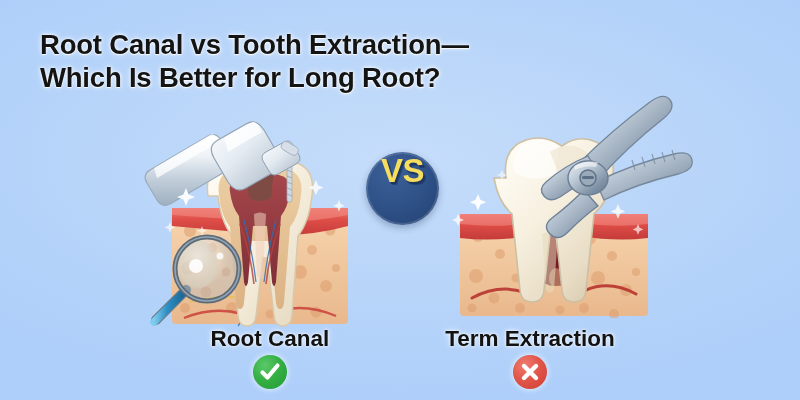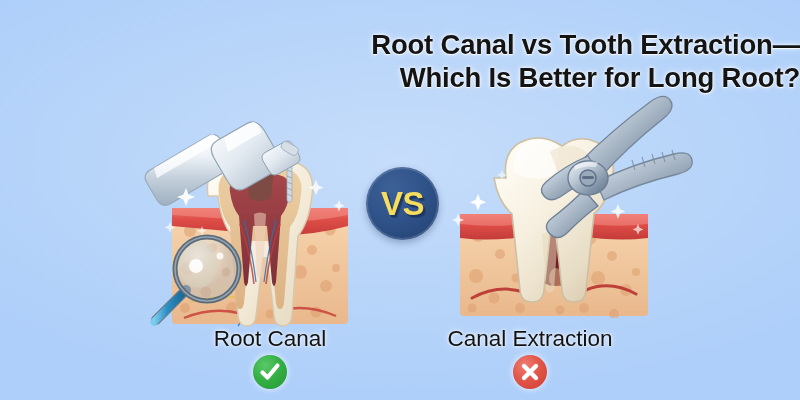--- a/index.html
+++ b/index.html
@@ -15,7 +15,7 @@
   
   .title{
     position:absolute;left:0;right:0;top:28px;
-    text-align:right;color:#141414;
+    text-align:left;color:#141414;
     font-size:27.5px;font-weight:bold;line-height:33px;
     letter-spacing:-0.2px;
     text-shadow:0 0 3px rgba(255,255,255,.95),0 0 6px rgba(255,255,255,.8),0 1px 0 rgba(255,255,255,.7);

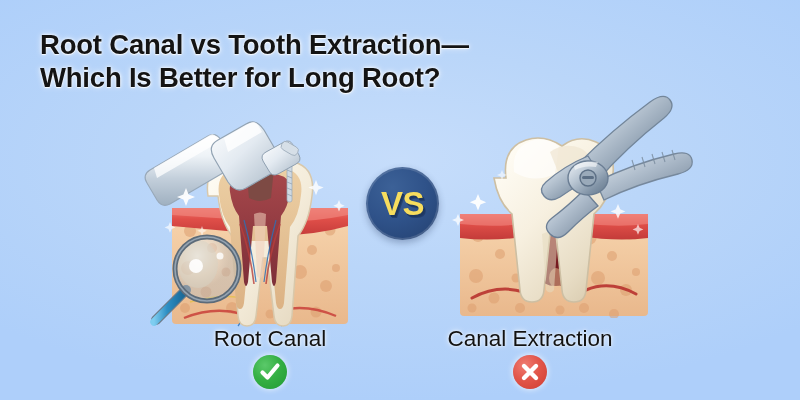--- a/index.html
+++ b/index.html
@@ -41,10 +41,10 @@
   .badge svg{position:absolute;left:0;top:0;}
   
   #vs{
-    position:absolute;left:366px;top:167px;width:73px;height:73px;border-radius:50%;
+    position:absolute;left:366px;top:152px;width:73px;height:73px;border-radius:50%;
     background:radial-gradient(circle at 36% 28%,#3c6197 0%,#2f5289 48%,#23406f 100%);
     box-shadow:0 3px 7px rgba(30,50,90,.32),0 0 0 2px rgba(255,255,255,.14) inset;
-    display:flex;align-items:center;justify-content:center;
+    display:flex;align-items:flex-start;justify-content:center;
   }
   #vs span{
     font-size:33px;font-weight:bold;color:#f7dd5e;letter-spacing:-0.5px;

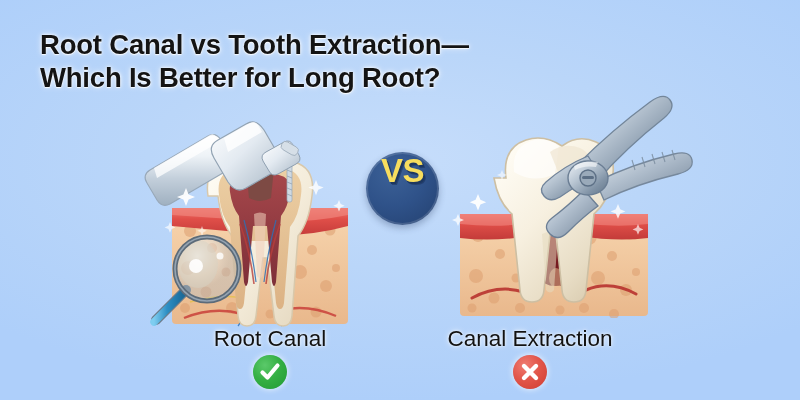--- a/index.html
+++ b/index.html
@@ -25,7 +25,7 @@
   
   .lbl{
     position:absolute;top:326px;
-    font-size:22.5px;font-weight:normal;color:#121212;
+    font-size:22.5px;font-weight:bold;color:#121212;
     text-align:center;white-space:nowrap;
     text-shadow:0 0 3px rgba(255,255,255,.95),0 0 6px rgba(255,255,255,.75);
   }

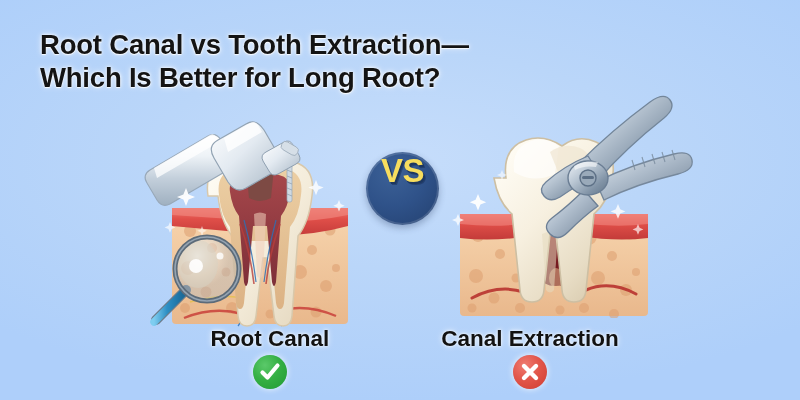--- a/index.html
+++ b/index.html
@@ -348,7 +348,7 @@
   </div>
 
   <div class="lbl left">Root Canal</div>
-  <div class="lbl right">Canal Extraction</div>
+  <div class="lbl right">Term Extraction</div>
 
   <div class="badge ok">
     <svg width="34" height="34" viewBox="0 0 34 34">

